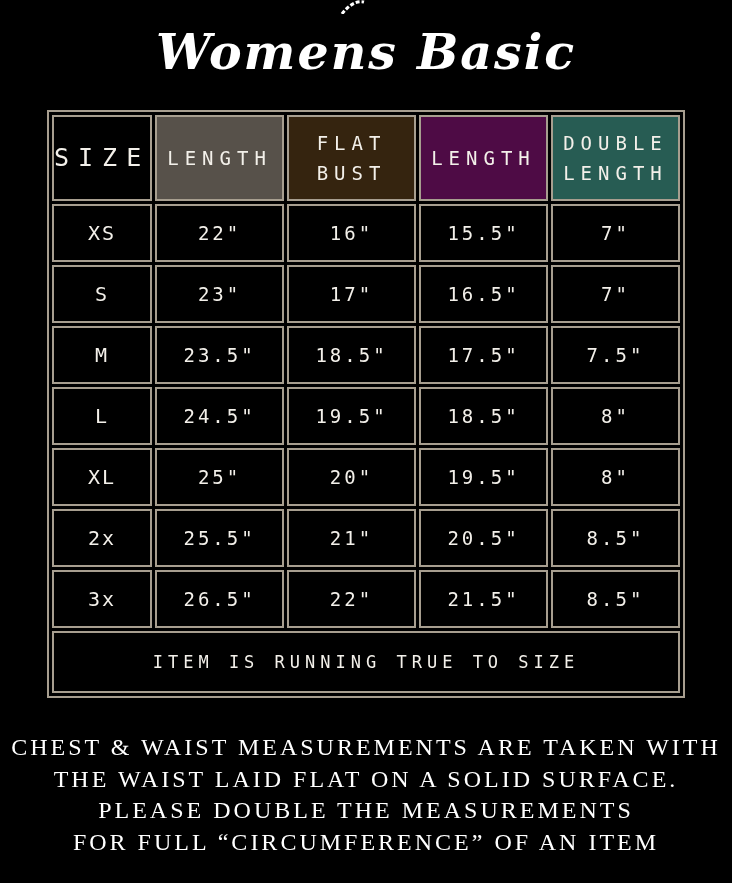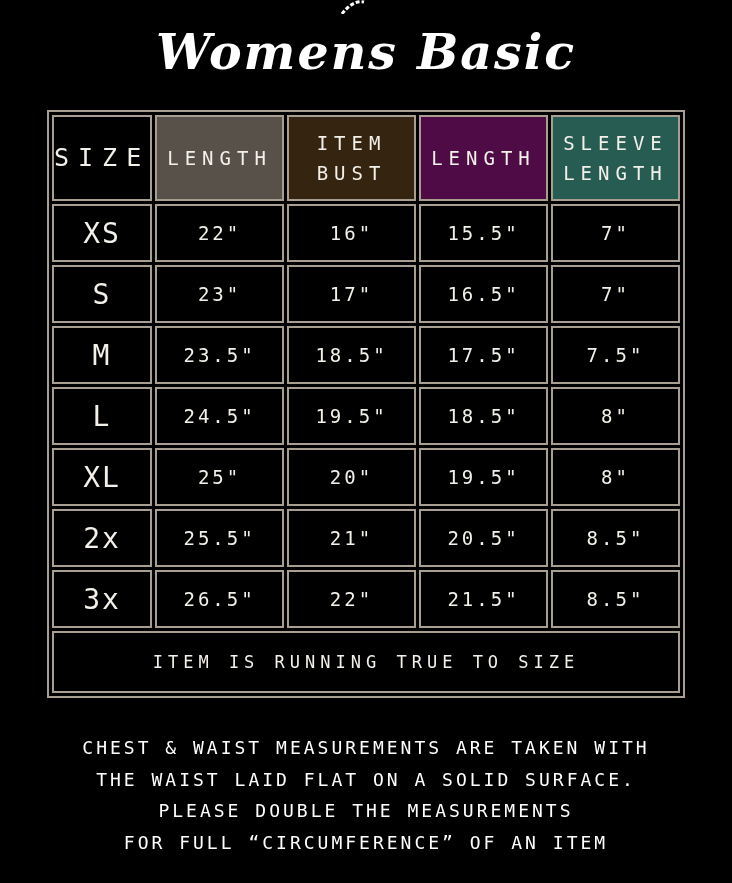--- a/index.html
+++ b/index.html
@@ -128,7 +128,7 @@
       <th class="hdr hdr-size">SIZE</th>
       <th class="hdr hdr-length">LENGTH</th>
       <th class="hdr hdr-chest">
-        <span class="hline">ITEM</span>
+        <span class="hline">FLAT</span>
         <span class="hline">BUST</span>
       </th>
       <th class="hdr hdr-waist">LENGTH</th>

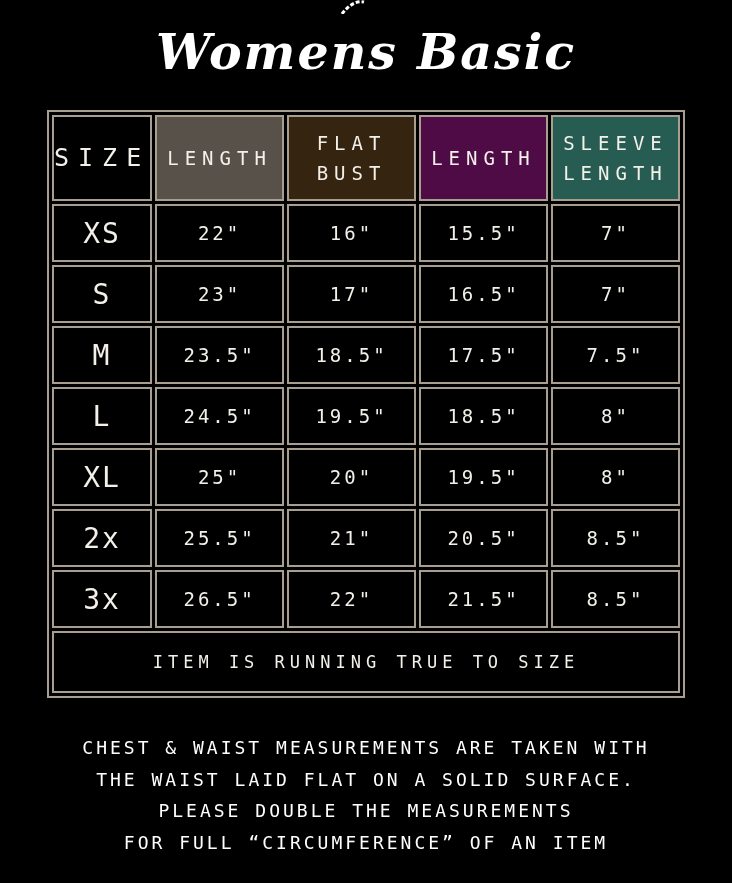--- a/index.html
+++ b/index.html
@@ -133,7 +133,7 @@
       </th>
       <th class="hdr hdr-waist">LENGTH</th>
       <th class="hdr hdr-sleeve">
-        <span class="hline">SLEEVE</span>
+        <span class="hline">DOUBLE</span>
         <span class="hline">LENGTH</span>
       </th>
     </tr>

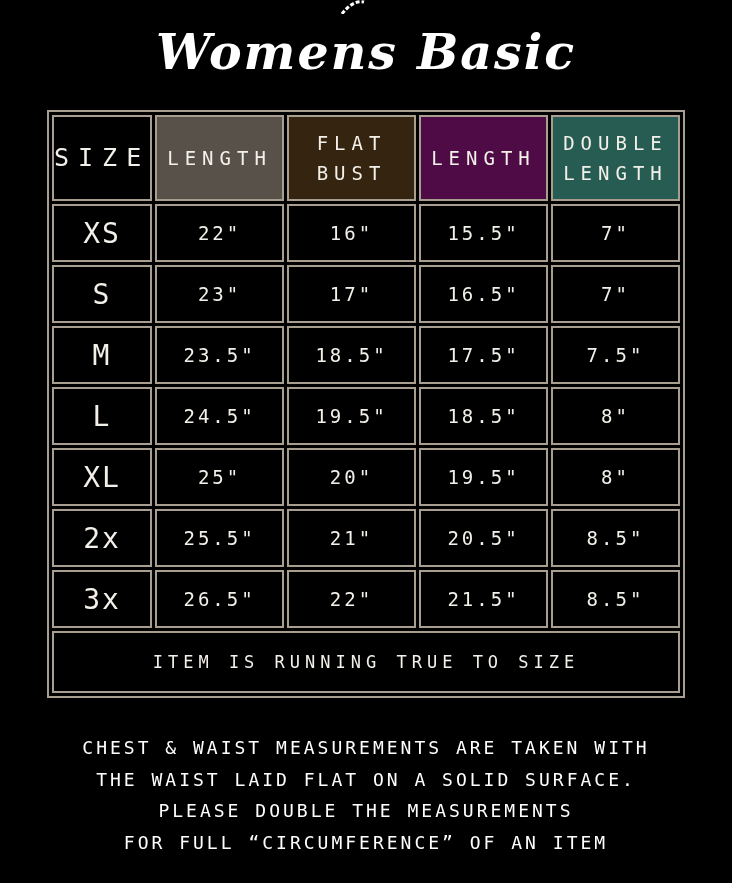--- a/index.html
+++ b/index.html
@@ -86,7 +86,7 @@
     font-size: 19px;
     letter-spacing: 3px;
   }
-  td.cell-size { font-size: 28px; letter-spacing: 2px; }
+  td.cell-size { font-size: 20px; letter-spacing: 2px; }
 
   td.footer-cell {
     height: 58px;

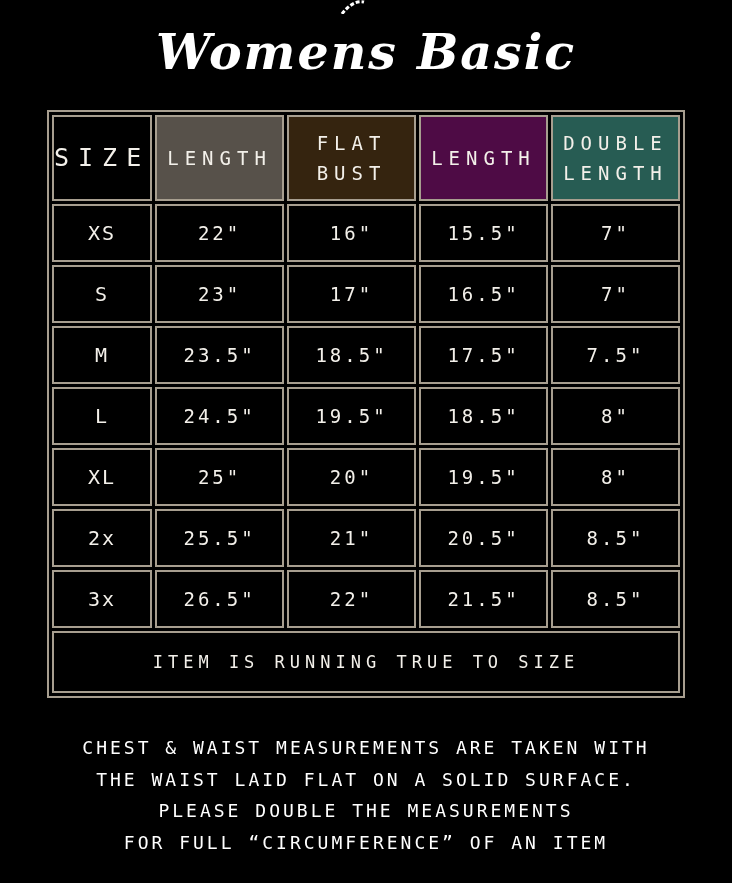--- a/index.html
+++ b/index.html
@@ -99,10 +99,11 @@
     margin-top: 34px;
     text-align: center;
     color: #ffffff;
-    font-size: 18px;
+    font-size: 24px;
     letter-spacing: 3px;
     line-height: 31.5px;
     white-space: nowrap;
+    font-family: Liberation Serif, serif;
   }
 </style>
 </head>

